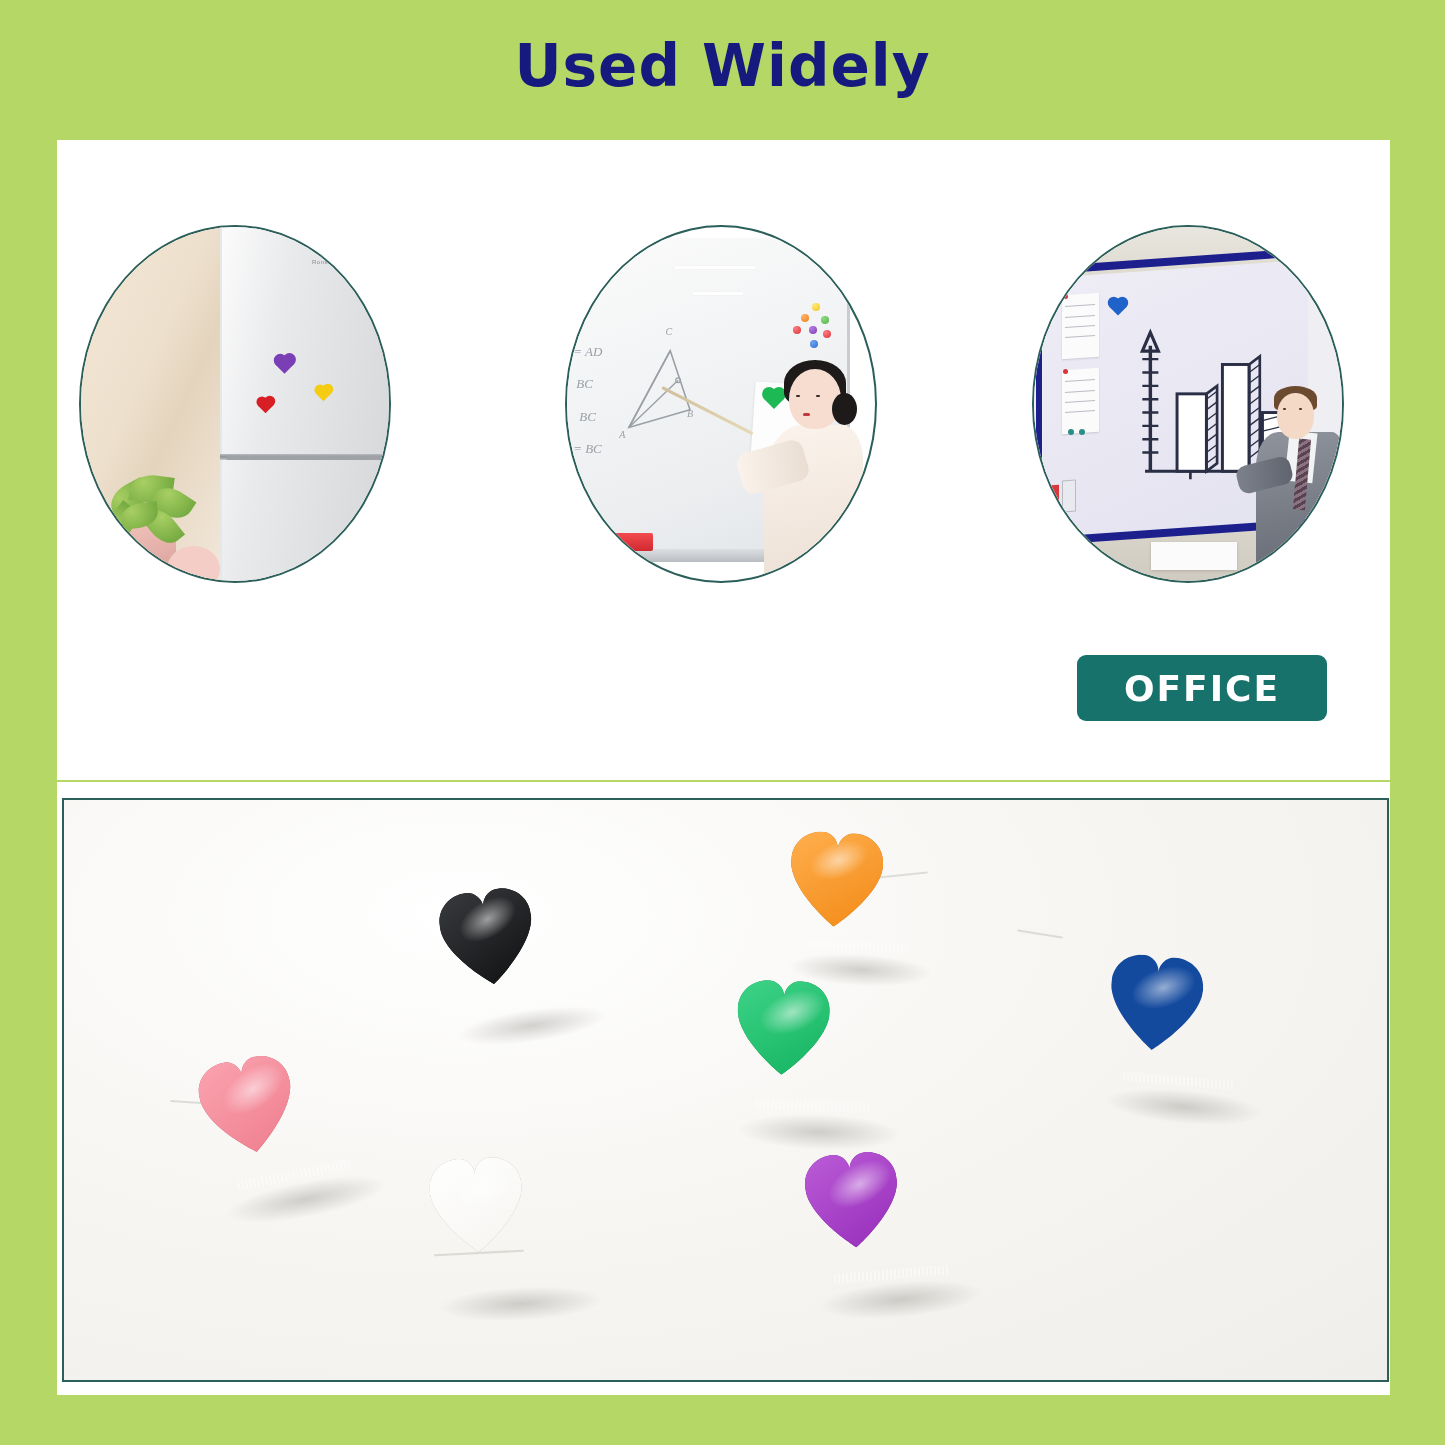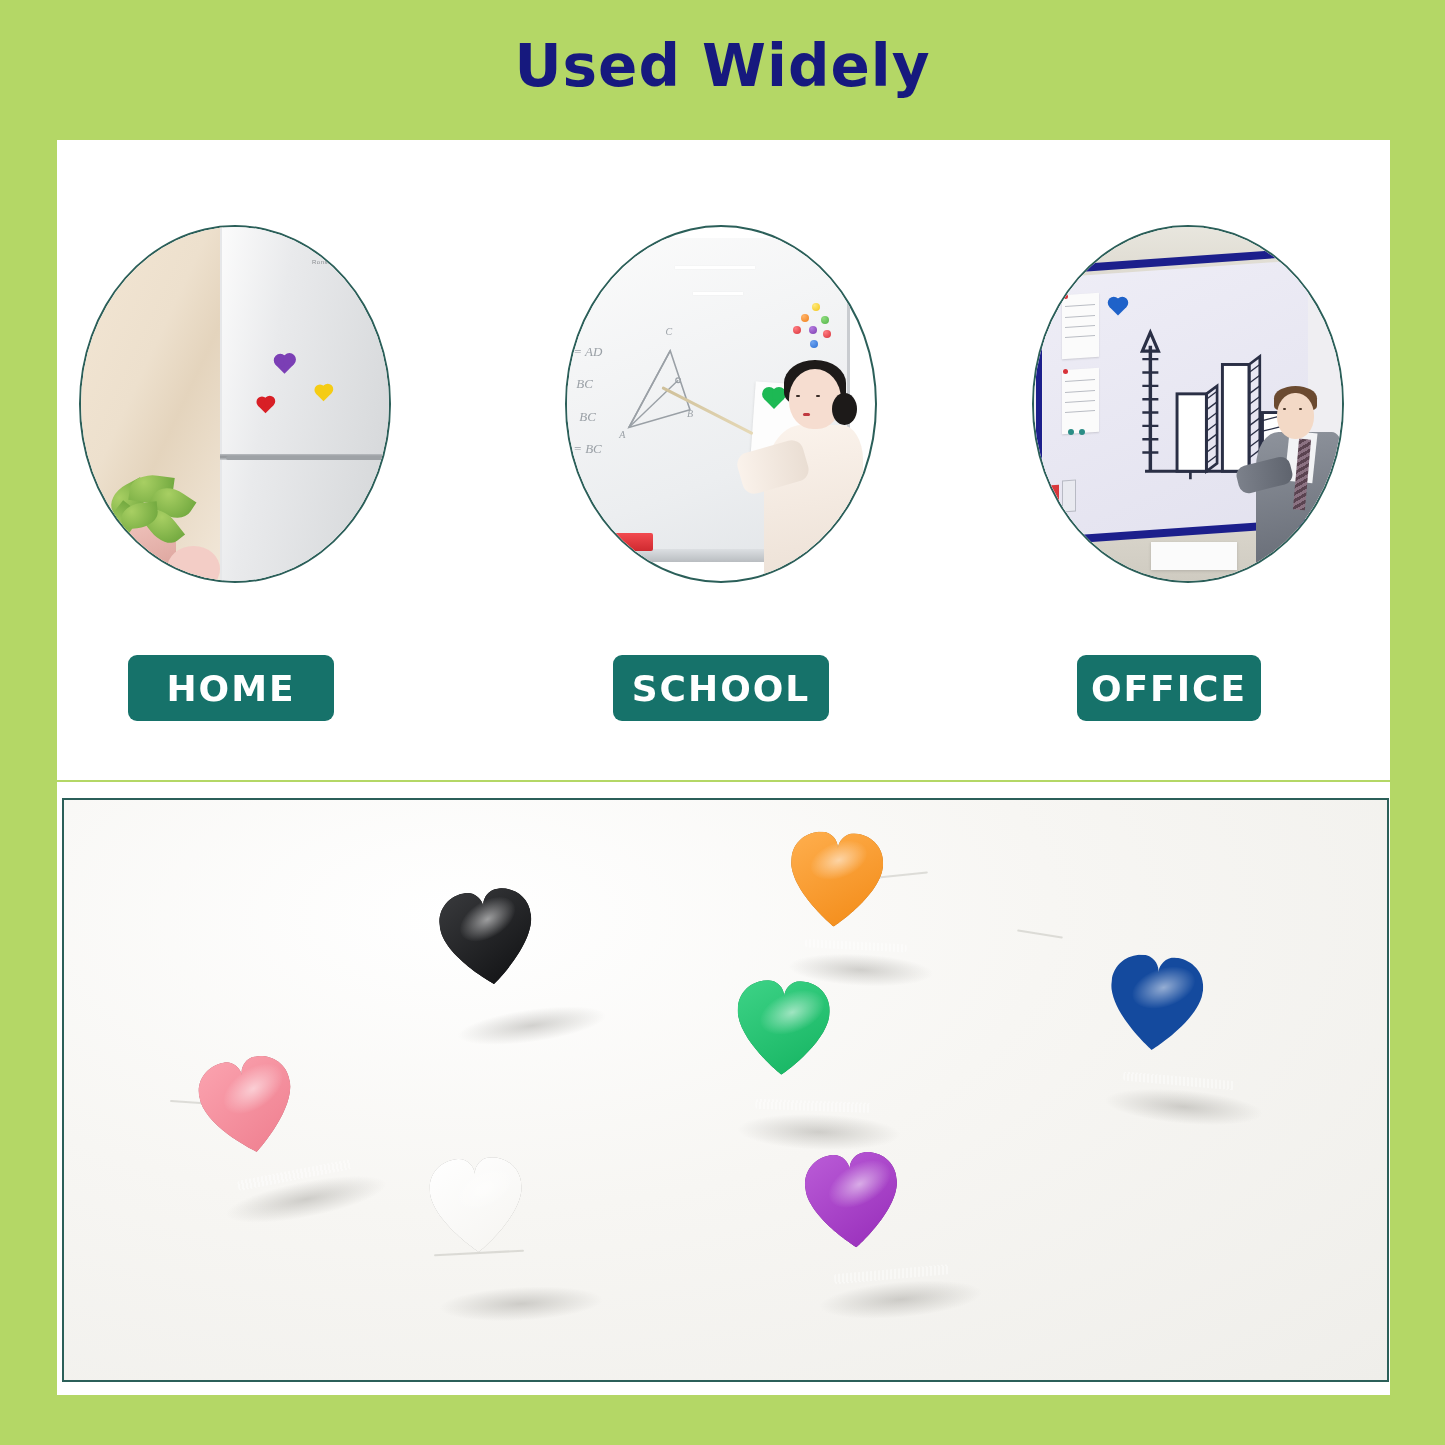--- a/index.html
+++ b/index.html
@@ -497,7 +497,6 @@
     </div>
   </div>
 
-  <div class="badge" id="badge-home">HOME</div>
   <div class="badge" id="badge-school">SCHOOL</div>
   <div class="badge" id="badge-office">OFFICE</div>
 

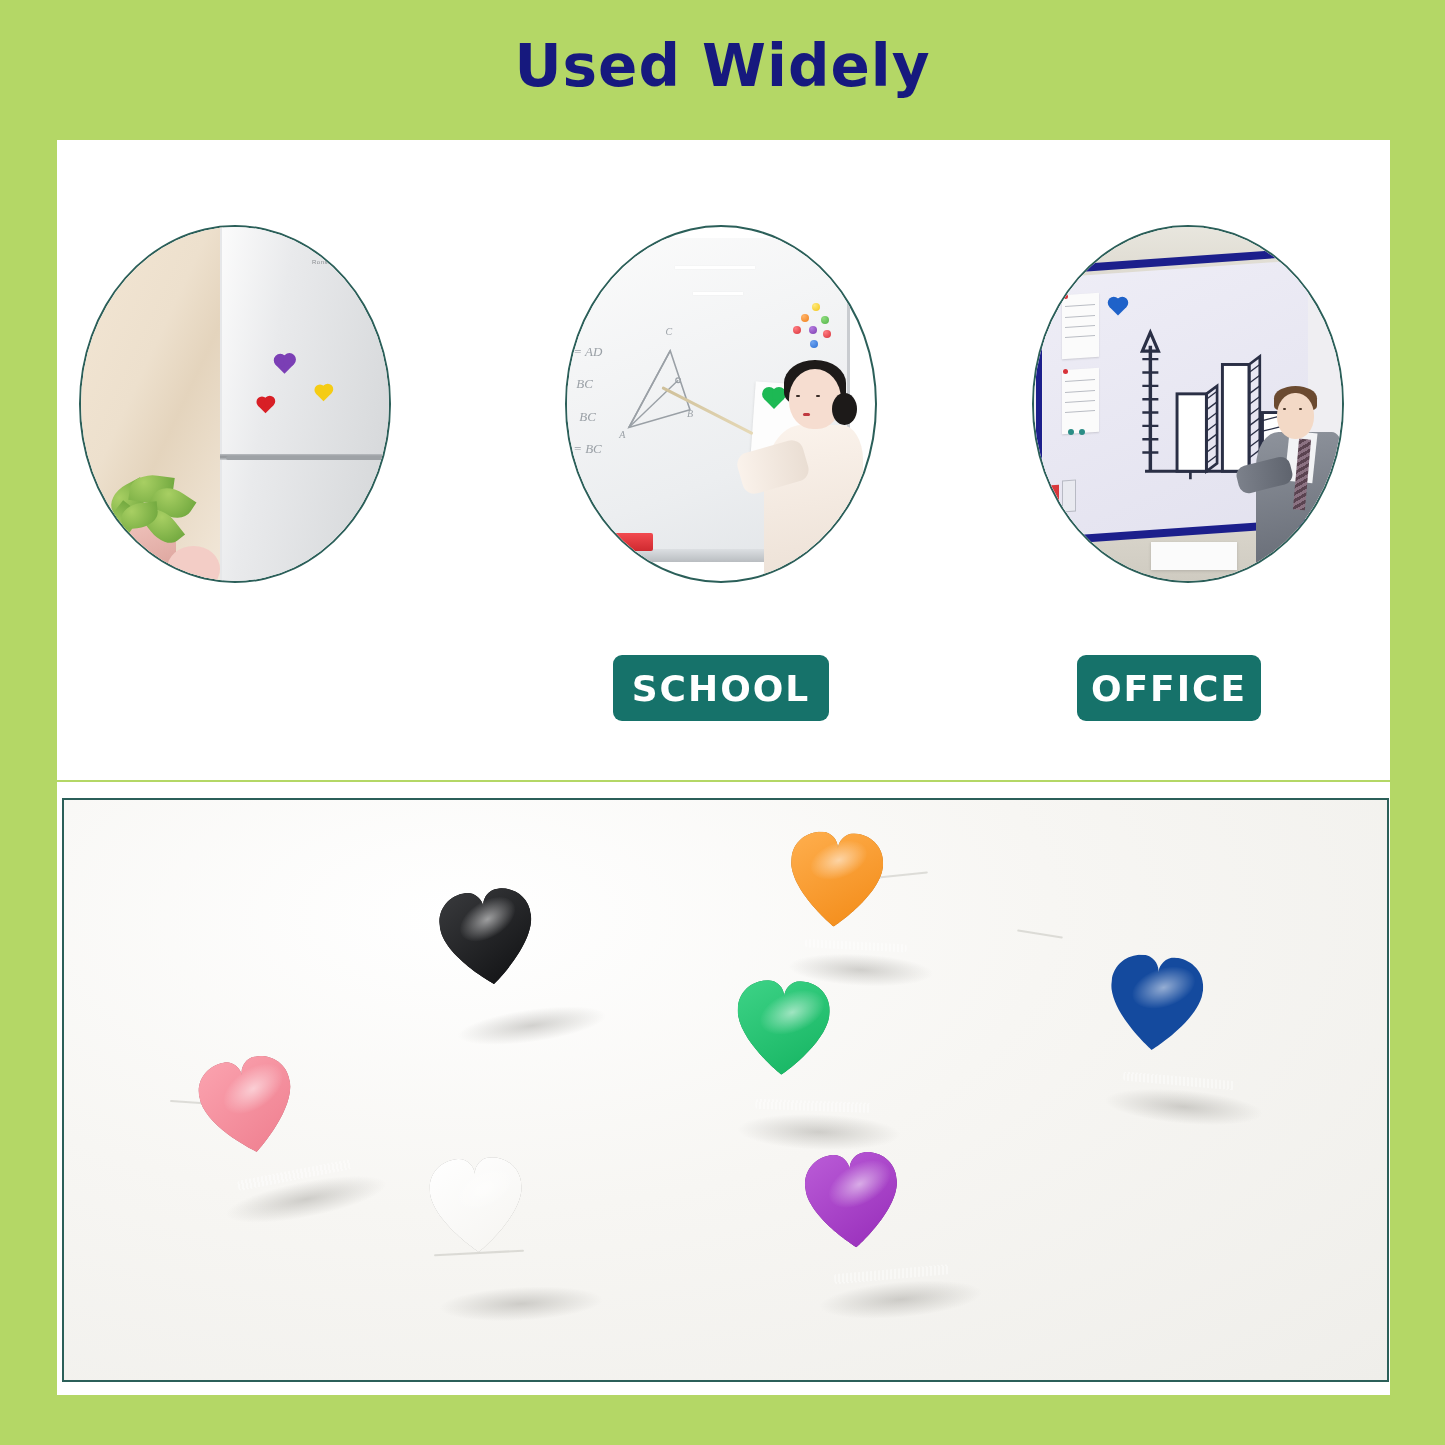--- a/index.html
+++ b/index.html
@@ -497,7 +497,6 @@
     </div>
   </div>
 
-  <div class="badge" id="badge-school">SCHOOL</div>
   <div class="badge" id="badge-office">OFFICE</div>
 
   <div id="product-panel">

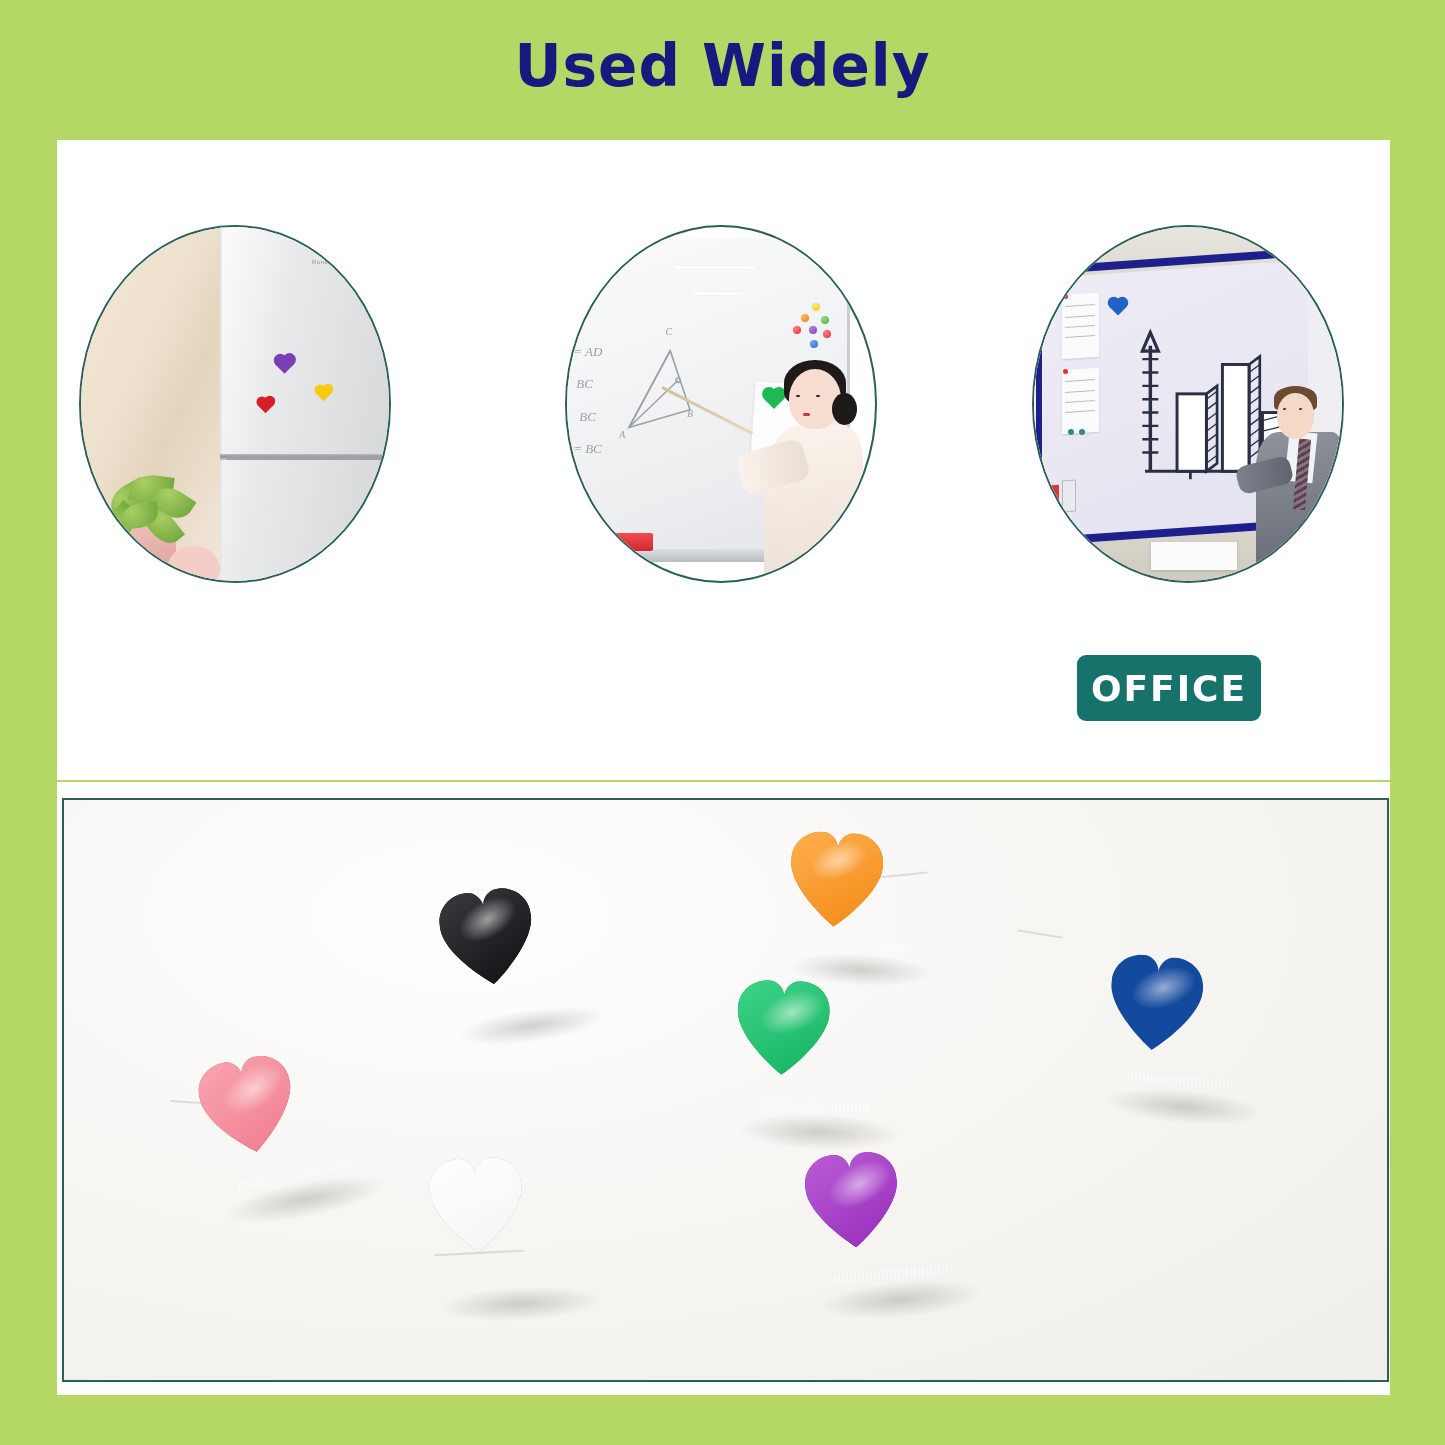--- a/index.html
+++ b/index.html
@@ -249,7 +249,7 @@
   }
   #badge-home   { left: 128px;  top: 655px; width: 206px; }
   #badge-school { left: 613px;  top: 655px; width: 216px; }
-  #badge-office { left: 1077px; top: 655px; width: 184px; }
+  #badge-office { left: 1077px; top: 655px; width: 250px; }
 
   
   #product-panel {

